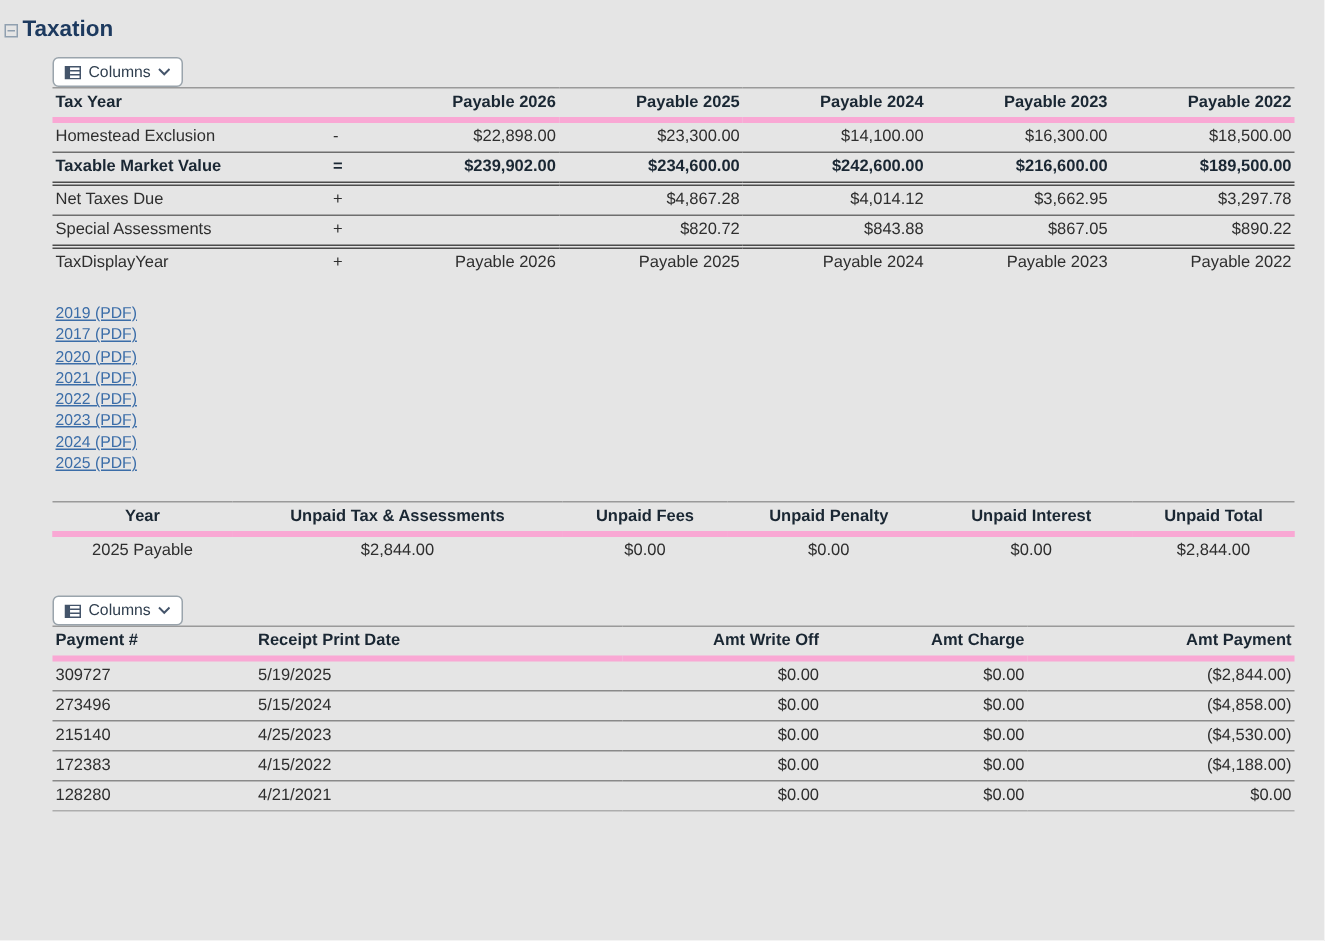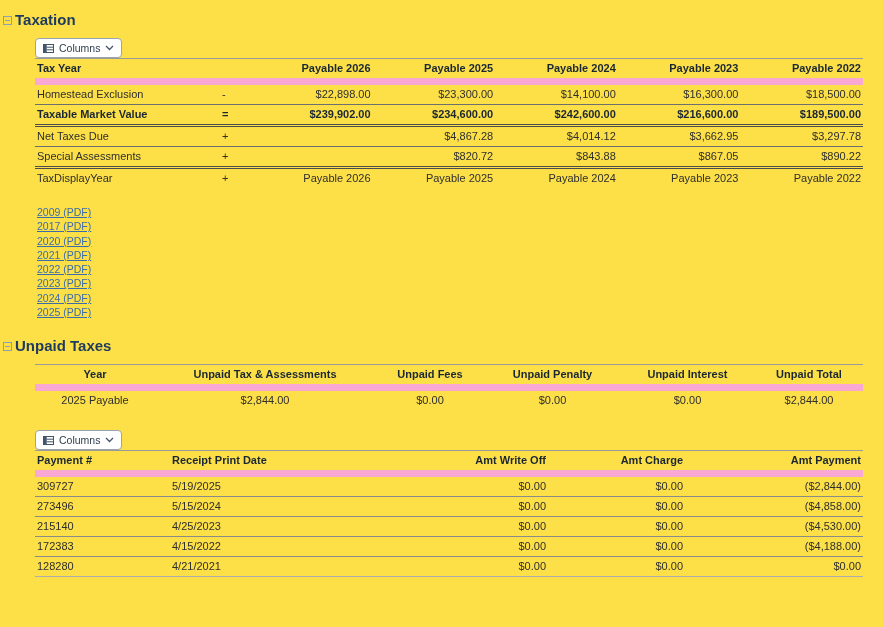--- a/index.html
+++ b/index.html
@@ -14,7 +14,7 @@
     height: 627px;
     padding: 11px 21px 5px 3px;
     overflow: hidden;
-    background: #fde047;
+    background: #e5e5e5;
   }
 
   

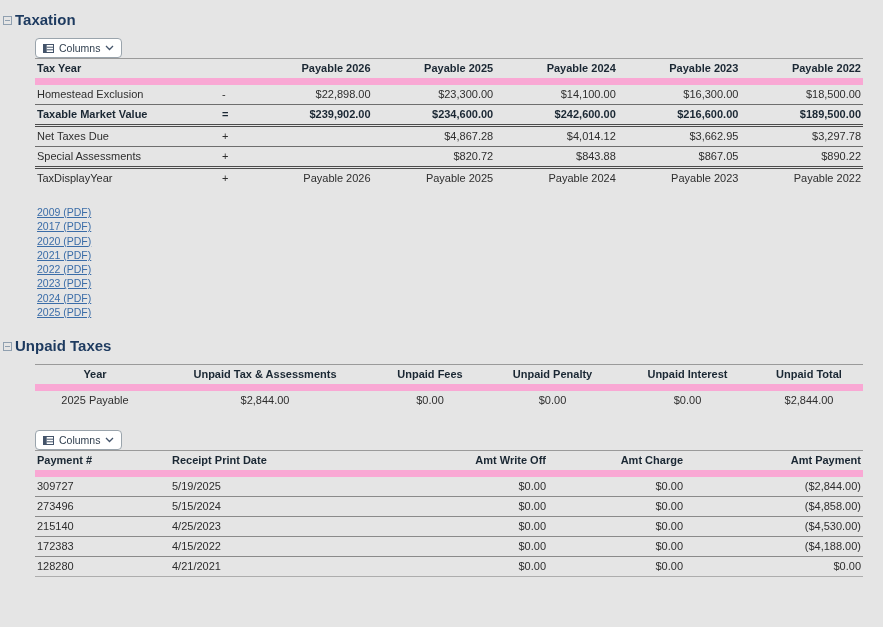--- a/index.html
+++ b/index.html
@@ -84,7 +84,7 @@
   th {
     font-weight: bold;
     color: #1a2733;
-    border-bottom: 7px solid #f9a8d4;
+    border-bottom: 4px solid #f9a8d4;
   }
   thead tr { border-top: 1px solid #9a9a9a; }
   td { color: #2e2e2e; border-bottom: 1px solid #6e6e6e; }

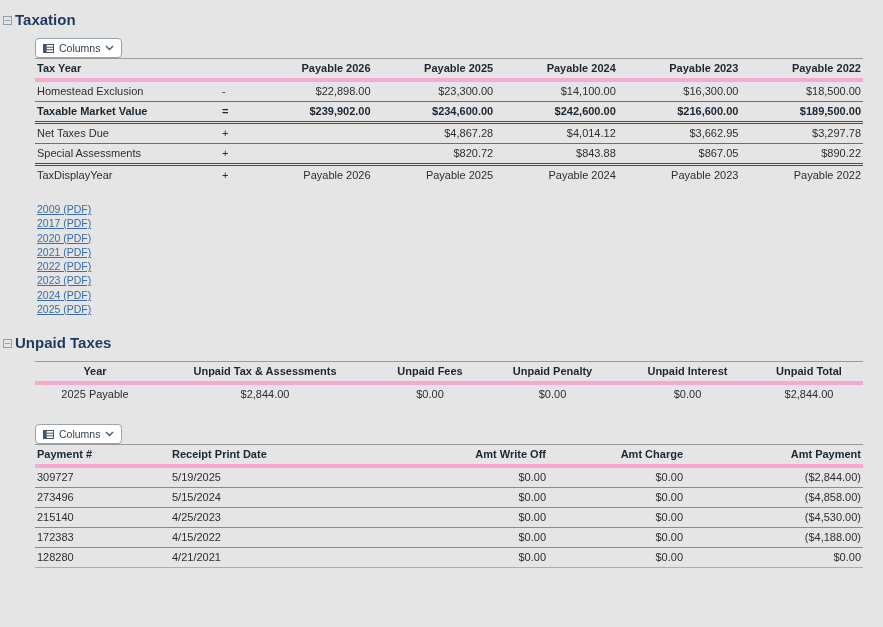--- a/index.html
+++ b/index.html
@@ -236,7 +236,7 @@
 
   <section class="sec-tax-statements">
     <div class="links-list">
-        <a href="#" class="pdf-link">2009 (PDF)</a>
+        <a href="#" class="pdf-link">2019 (PDF)</a>
         <a href="#" class="pdf-link">2017 (PDF)</a>
         <a href="#" class="pdf-link">2020 (PDF)</a>
         <a href="#" class="pdf-link">2021 (PDF)</a>

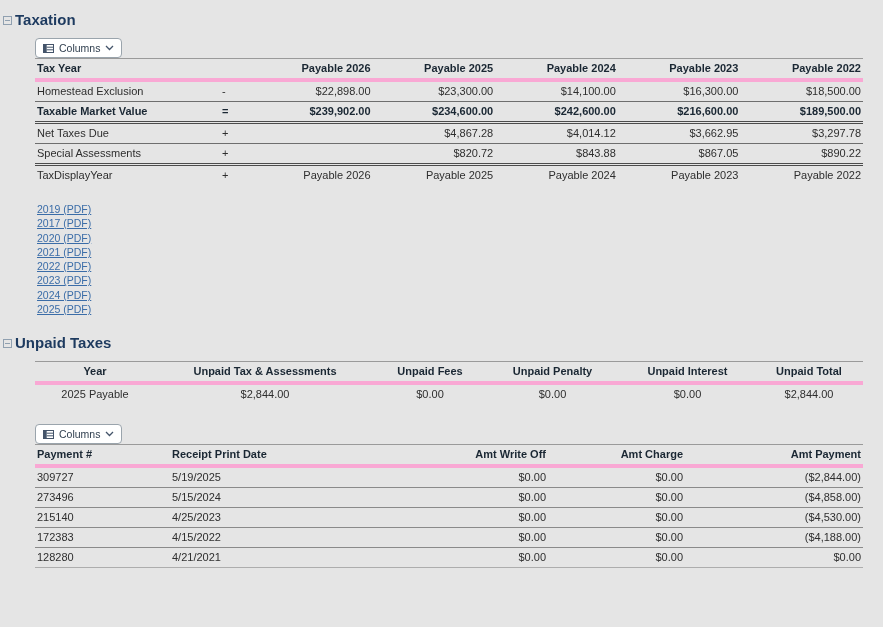--- a/index.html
+++ b/index.html
@@ -248,10 +248,6 @@
   </section>
 
   <section class="sec-unpaid">
-    <div class="sec-header">
-      <span class="collapse-box"></span>
-      <span>Unpaid Taxes</span>
-    </div>
     <table class="unpaid-table">
       <colgroup>
         <col class="u1">

